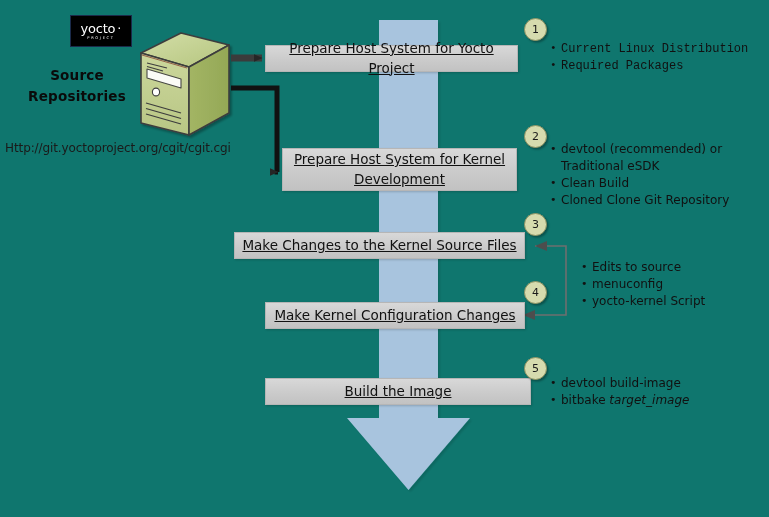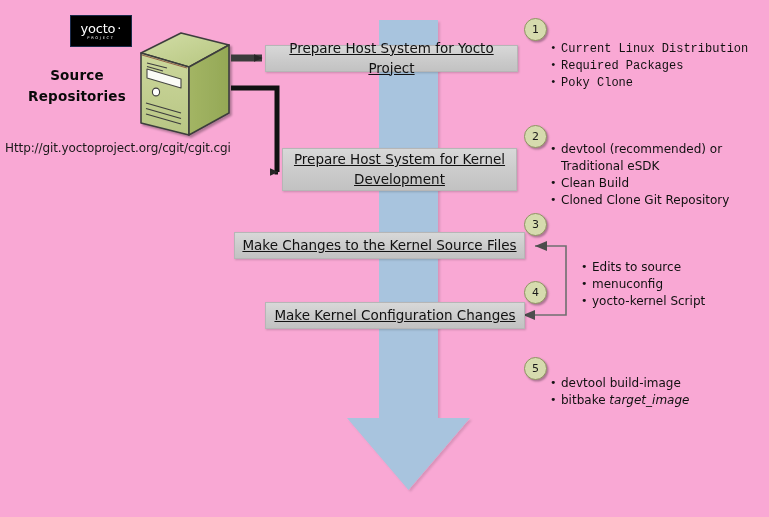--- a/index.html
+++ b/index.html
@@ -15,7 +15,7 @@
     position: relative;
     width: 769px;
     height: 517px;
-    background: #f9a8d4;
+    background: #0f766e;
     overflow: hidden;
   }
   .abs { position: absolute; }

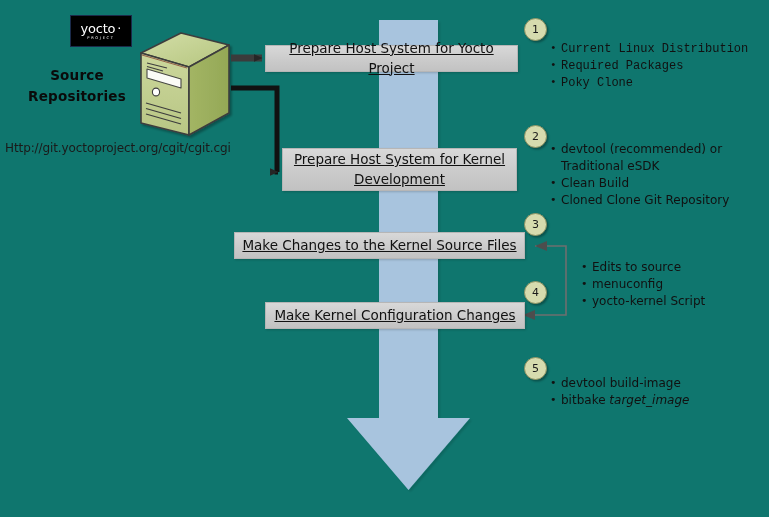--- a/index.html
+++ b/index.html
@@ -272,7 +272,6 @@
   <div class="note-list" style="left:549px; top:41px; width:214px;font-family:Liberation Mono, monospace;">
     <div class="note-item">Current Linux Distribution</div>
     <div class="note-item">Required Packages</div>
-    <div class="note-item">Poky Clone</div>
   </div>
 
   <div class="note-list" style="left:549px; top:141px; width:205px;">

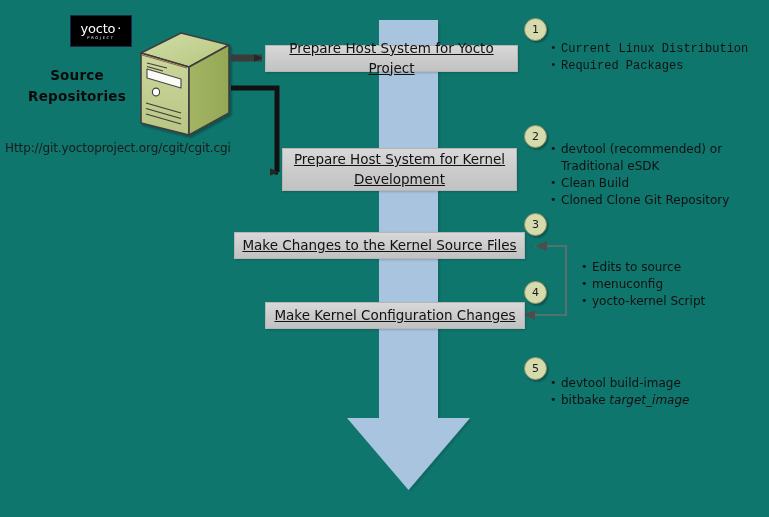--- a/index.html
+++ b/index.html
@@ -262,6 +262,7 @@
 
   <div class="pbox" style="left:265px; top:302px; width:260px; height:27px;">Make Kernel Configuration Changes</div>
 
+  <div class="pbox" style="left:265px; top:378px; width:266px; height:27px;">Build the Image</div>
 
   <div class="step-circle" style="left:524px; top:18px;">1</div>
   <div class="step-circle" style="left:524px; top:125px;">2</div>

